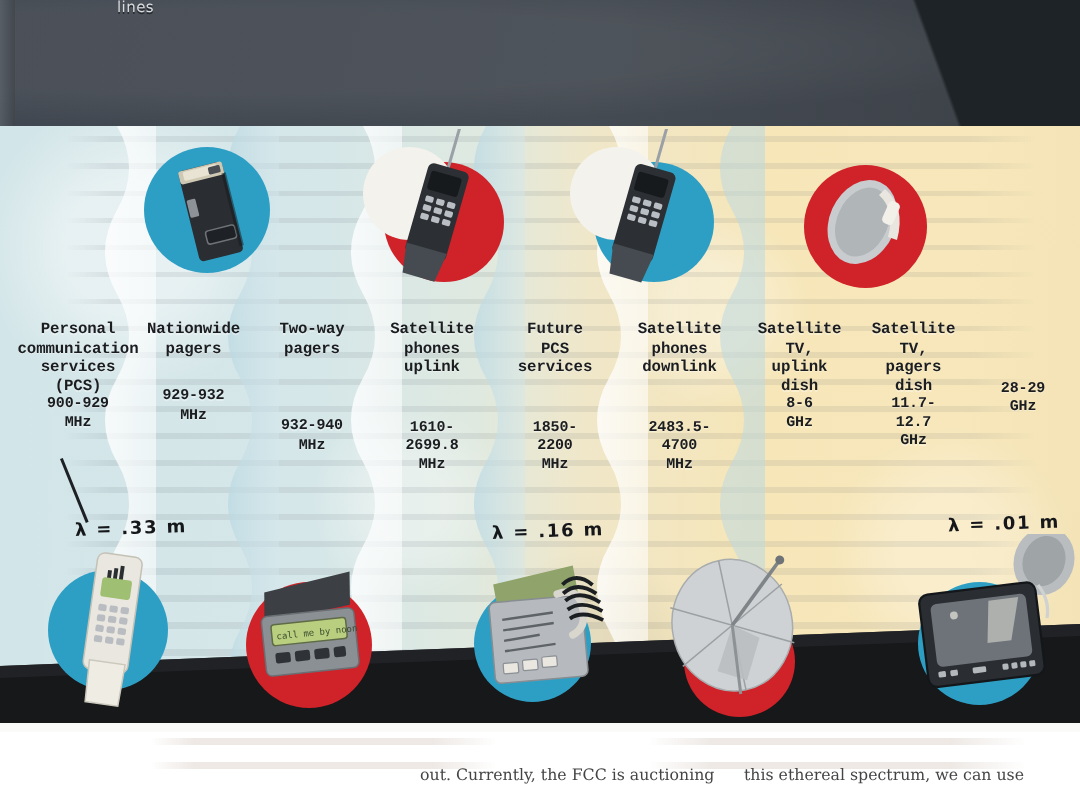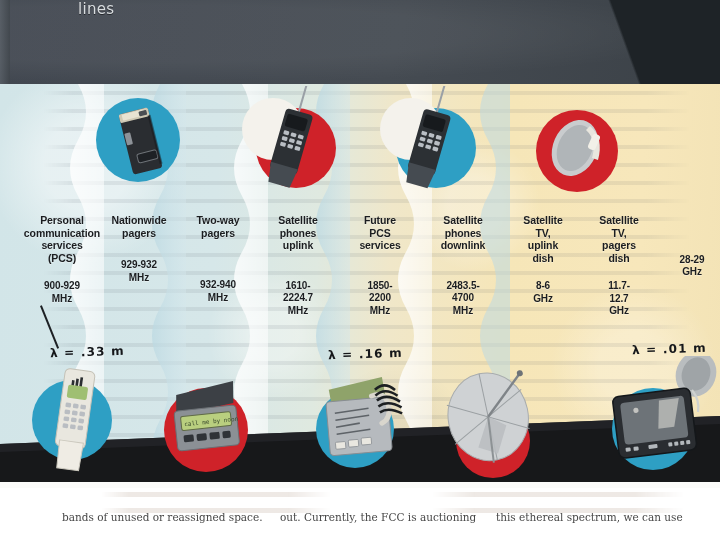--- a/index.html
+++ b/index.html
@@ -29,7 +29,7 @@
   }
   .top-label{
     position:absolute;left:78px;top:0px;
-    color:#d9dde0;font-size:15px;letter-spacing:.3px;
+    color:#d9dde0;font-size:10px;letter-spacing:.3px;
     font-family:"DejaVu Sans", sans-serif;
     text-shadow:0 1px 0 rgba(0,0,0,.5);
   }

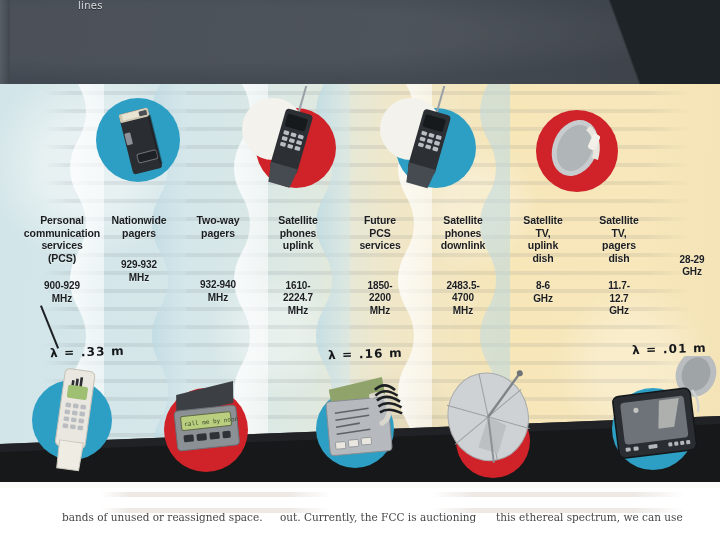--- a/index.html
+++ b/index.html
@@ -88,9 +88,8 @@
   .cols{position:absolute;left:0;top:0;width:720px;height:404px;}
   .col{
     position:absolute;top:130px;text-align:center;
-    font-family:Liberation Sans, sans-serif;
+    font-family:Liberation Mono, monospace;
     color:#1b1d20;
-    padding-left:10px;
   }
   .col .name{
     font-size:10.5px;line-height:12.6px;font-weight:700;

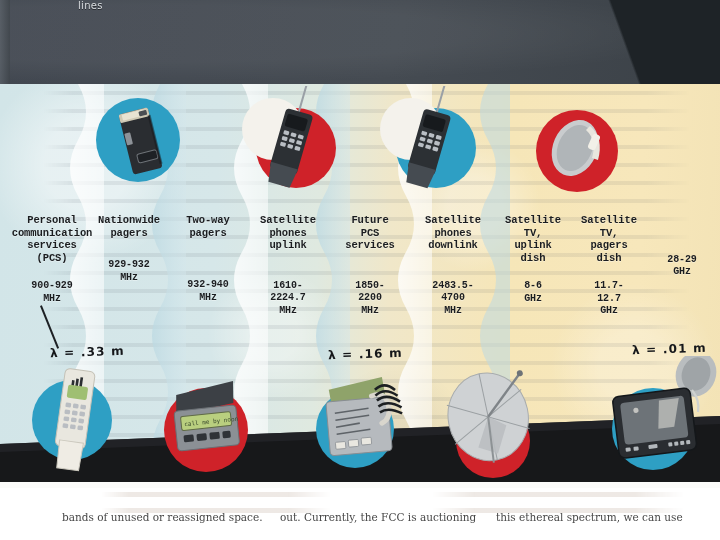--- a/index.html
+++ b/index.html
@@ -97,7 +97,6 @@
     text-shadow:0 1px 0 rgba(255,255,255,.35);
   }
   .col .freq{
-    margin-top:16px;
     font-size:10px;line-height:12.4px;font-weight:700;
     letter-spacing:-.1px;
     text-shadow:0 1px 0 rgba(255,255,255,.35);

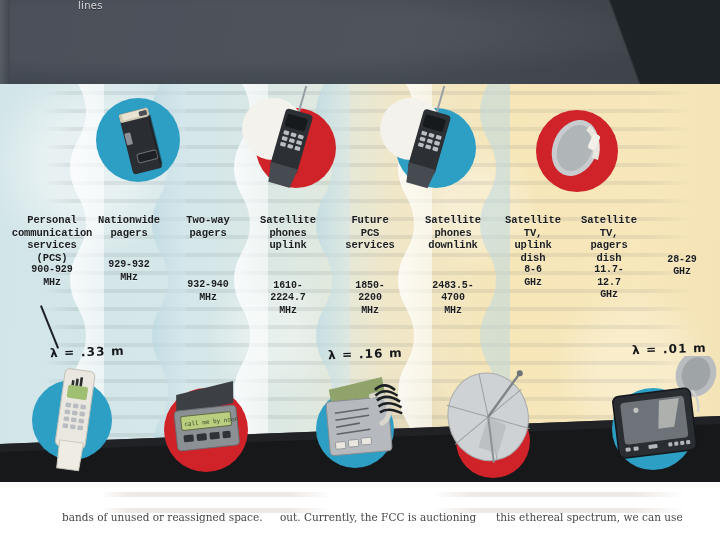--- a/index.html
+++ b/index.html
@@ -309,7 +309,7 @@
         </div>
         <div class="freq" style="margin-top:28px">
           <div>1610-</div>
-          <div>2224.7</div>
+          <div>2699.8</div>
           <div>MHz</div>
         </div>
       </div>

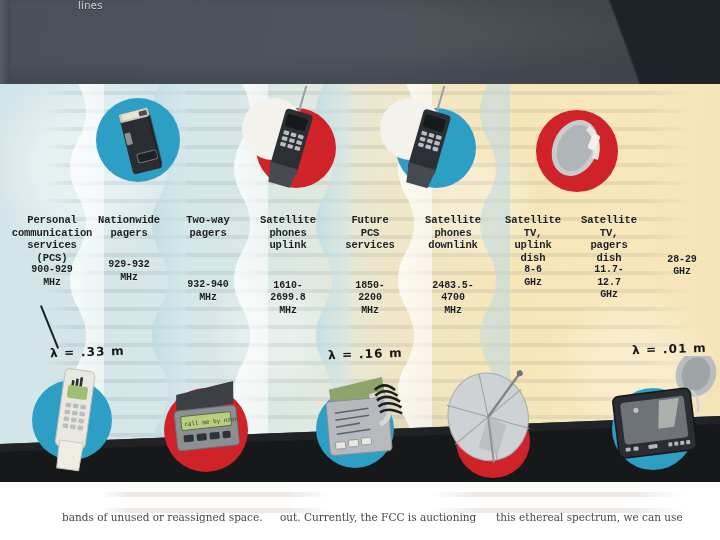--- a/index.html
+++ b/index.html
@@ -518,7 +518,6 @@
   <div class="strip-top-white"></div>
   <div class="footer">
     <div class="footer-ghost"></div>
-    <div class="cap c1">bands of unused or reassigned space.</div>
     <div class="cap c3">this ethereal spectrum, we can use</div>
     <div class="cap c2">out. Currently, the FCC is auctioning</div>
   </div>

